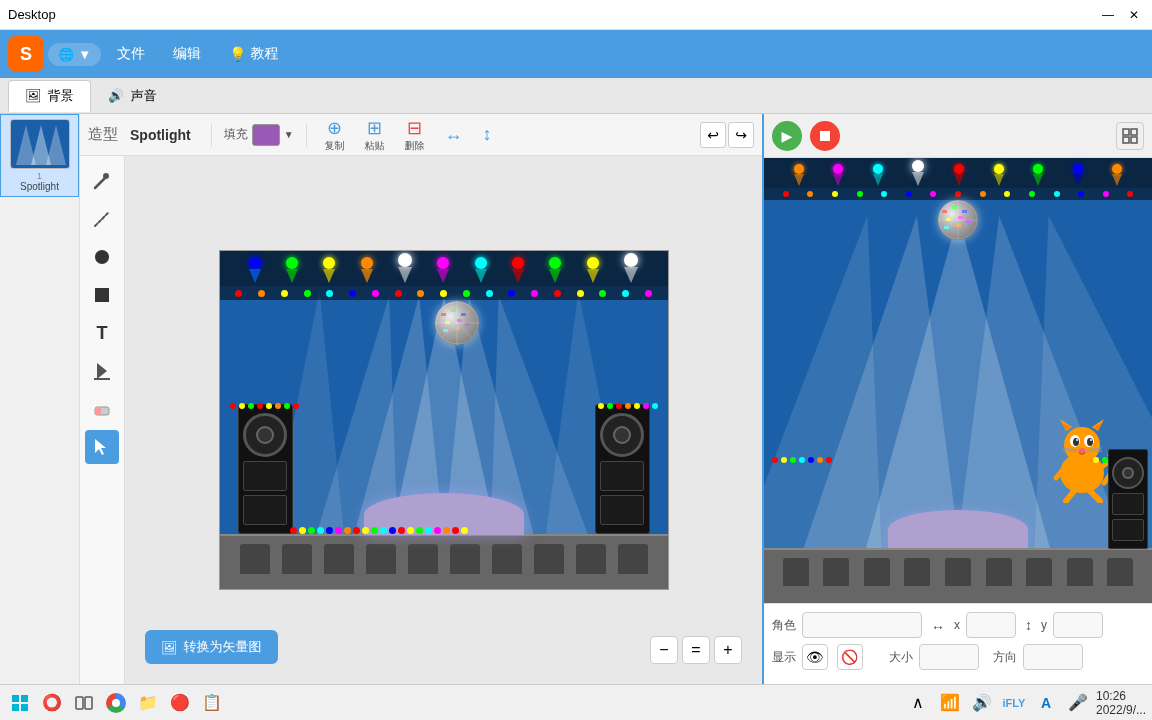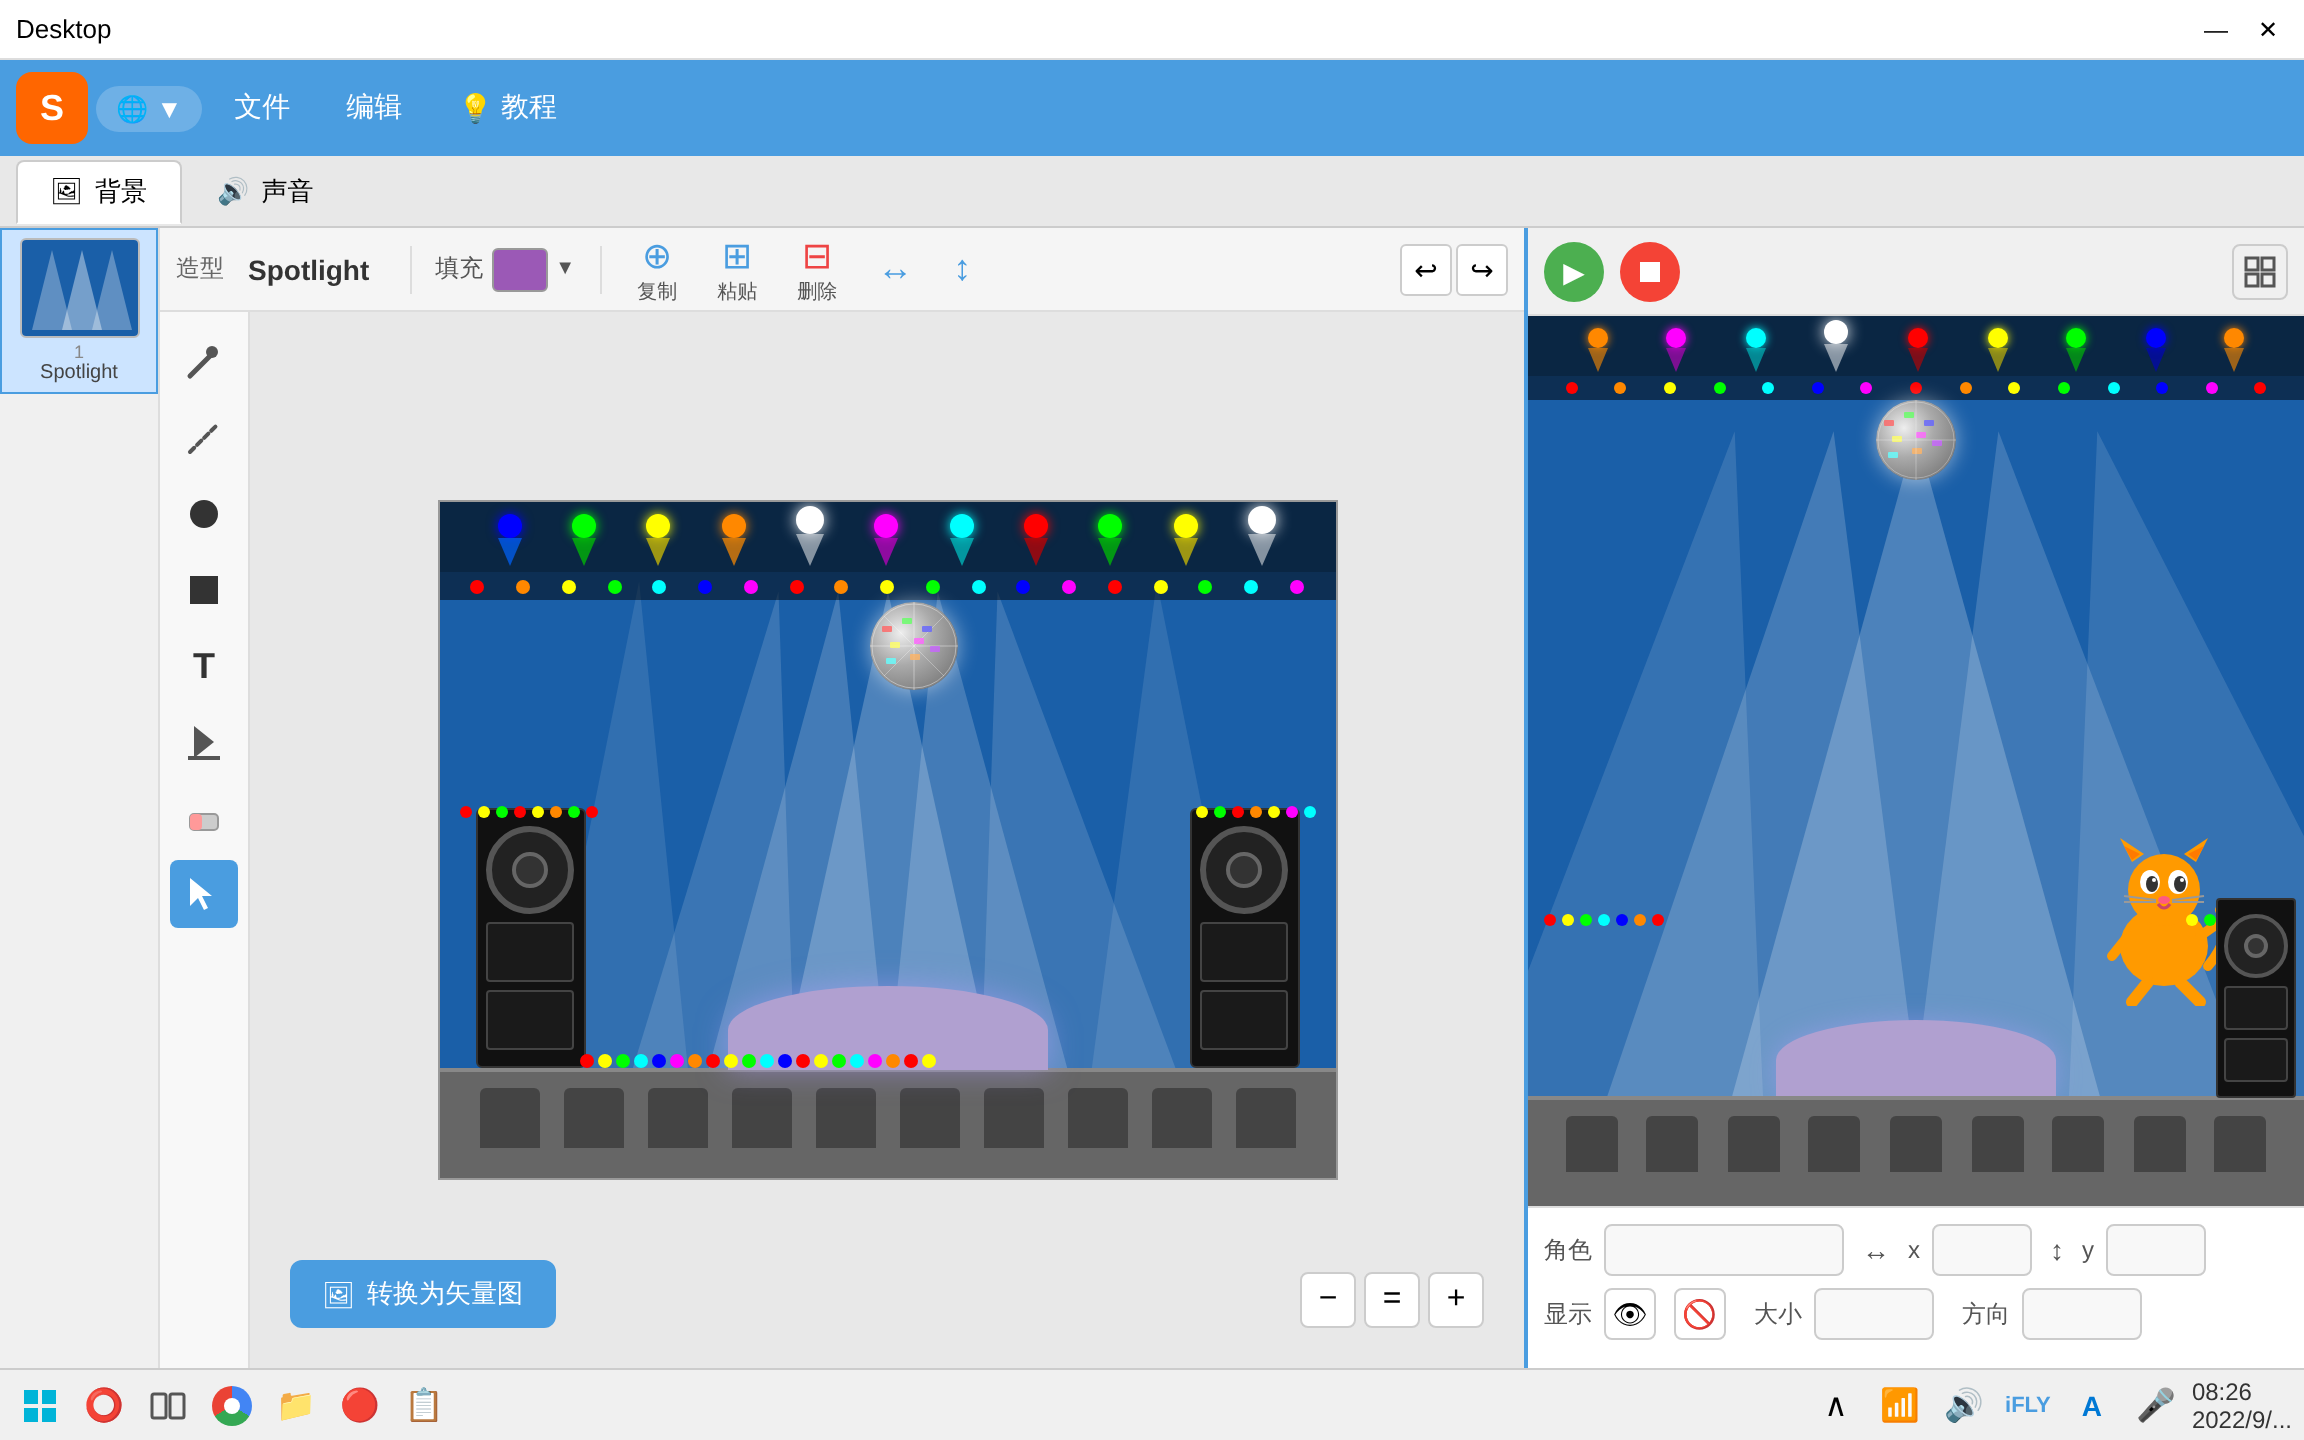--- a/index.html
+++ b/index.html
@@ -112,7 +112,7 @@
       gap: 8px;
     }
     .costume-label {
-      font-size: 12px;
+      font-size: 15px;
       color: #666;
       margin-right: 4px;
     }

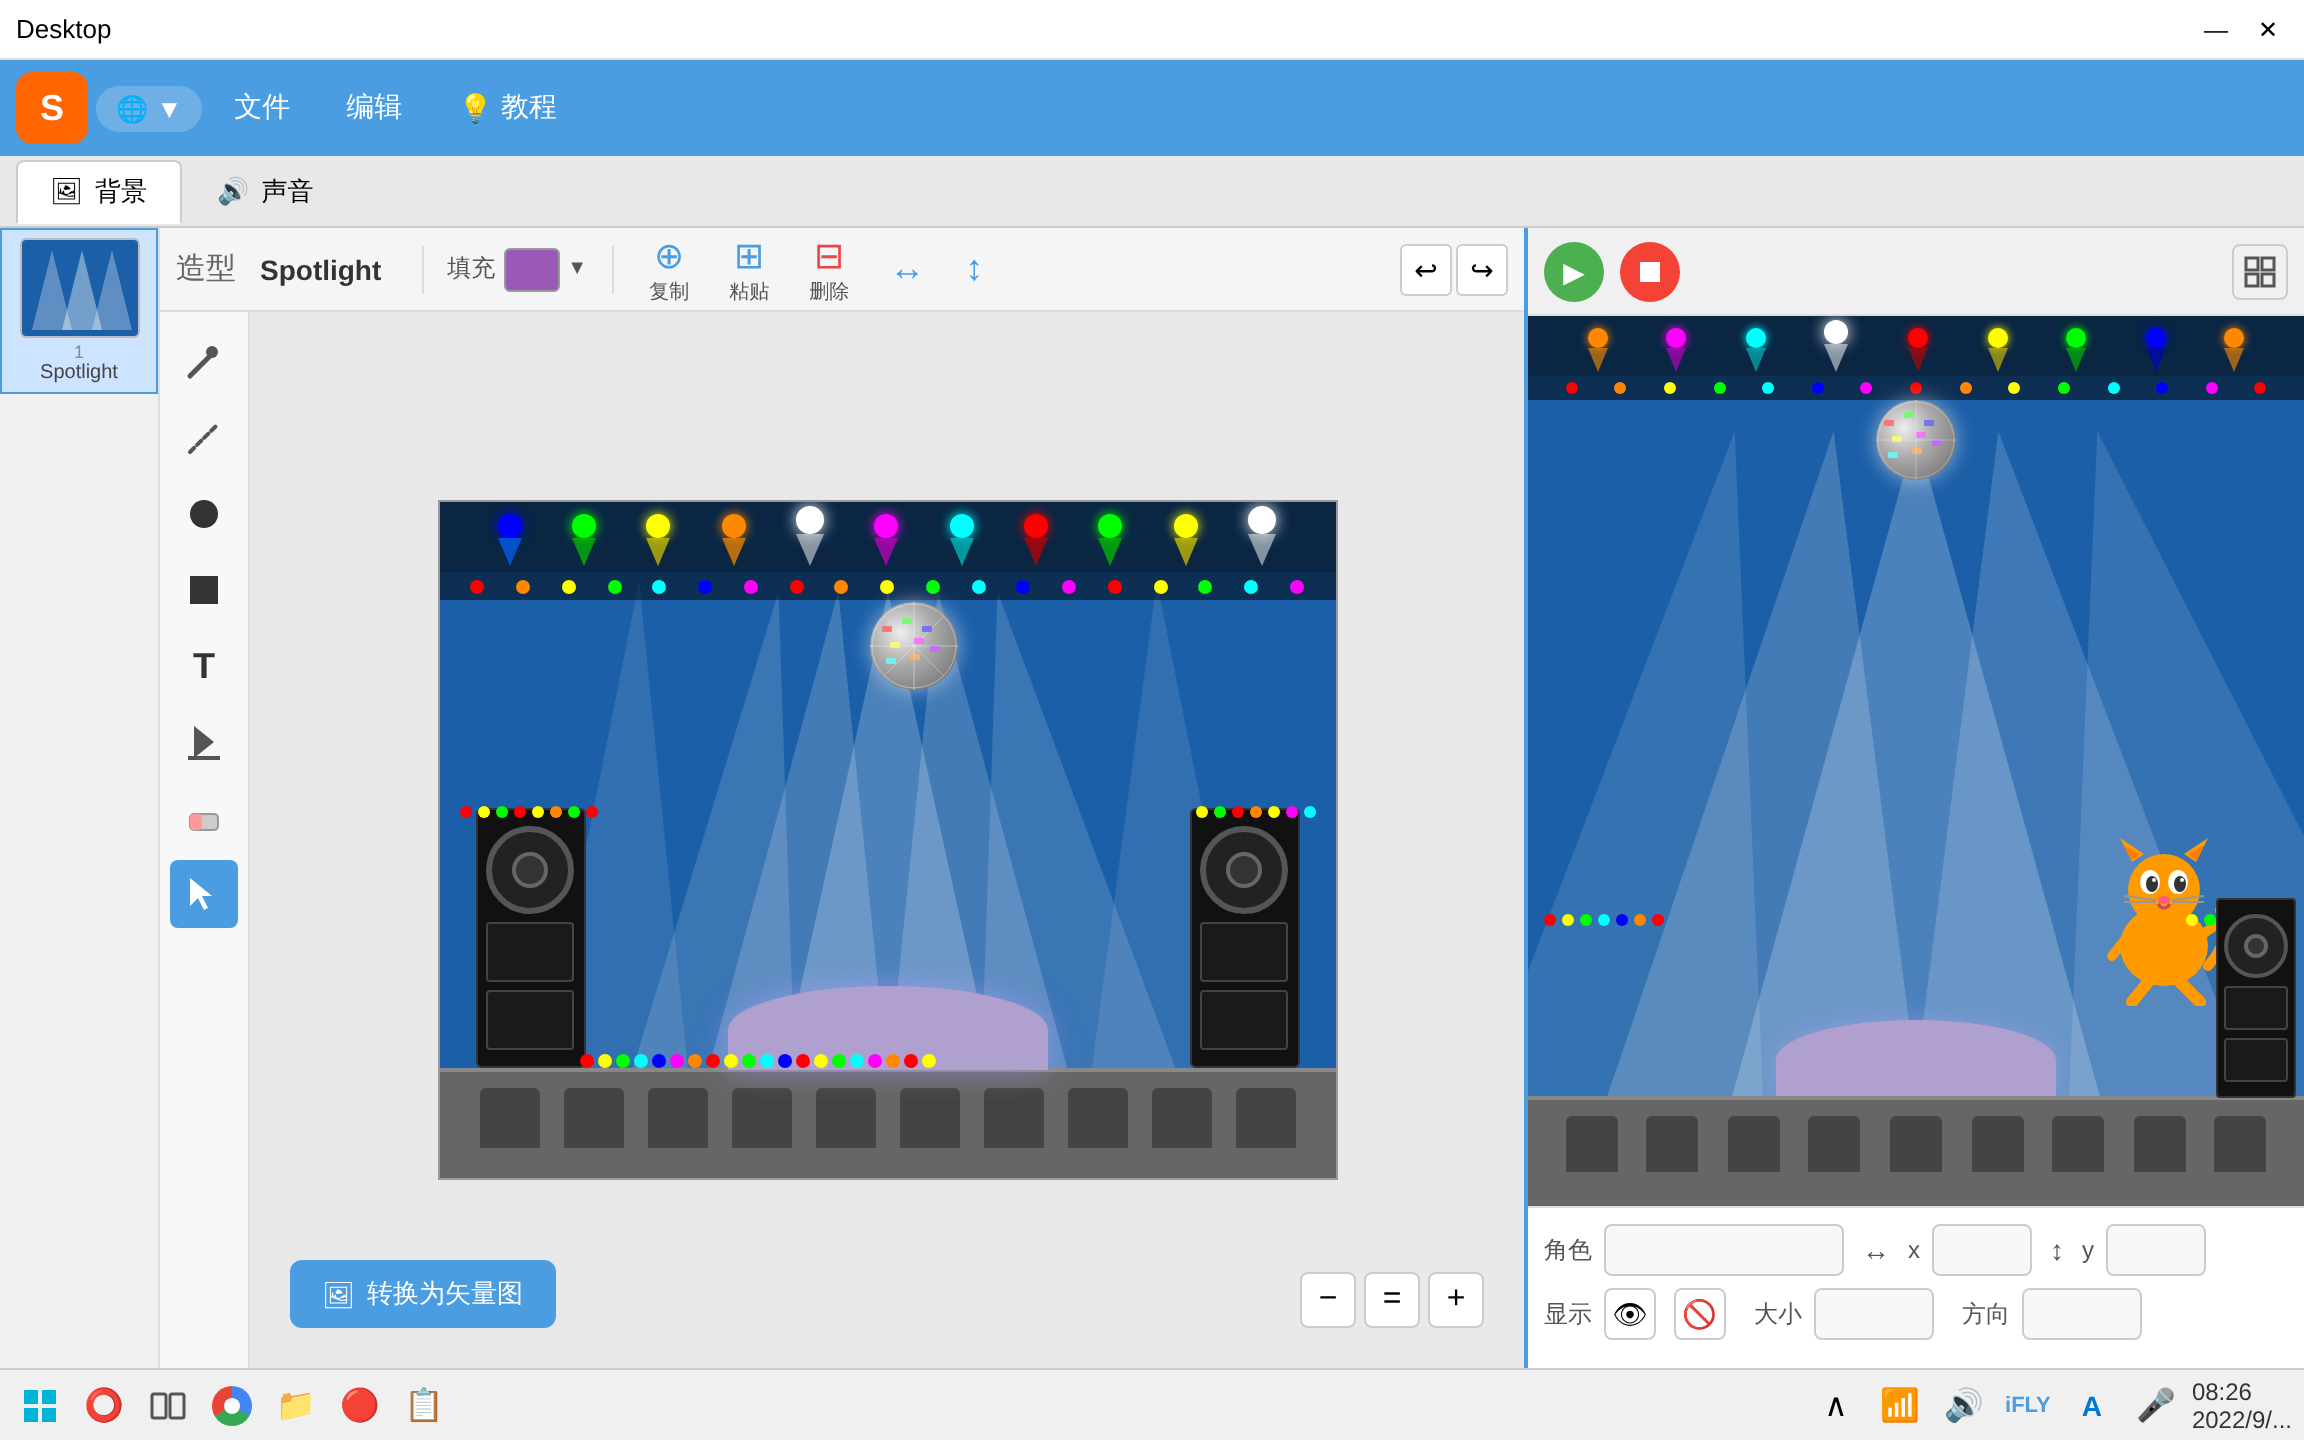--- a/index.html
+++ b/index.html
@@ -995,7 +995,7 @@
           <span class="props-label">显示</span>
           <div class="vis-toggle">👁</div>
           <div class="vis-toggle" style="margin-left:3px;">🚫</div>
-          <span class="coord-label" style="margin-left:8px;text-align:right;">大小</span>
+          <span class="coord-label" style="margin-left:20px;text-align:right;">大小</span>
           <input class="coord-input" style="width: 60px;">
           <span class="coord-label" style="margin-left:8px;">方向</span>
           <input class="coord-input" style="width: 60px;">

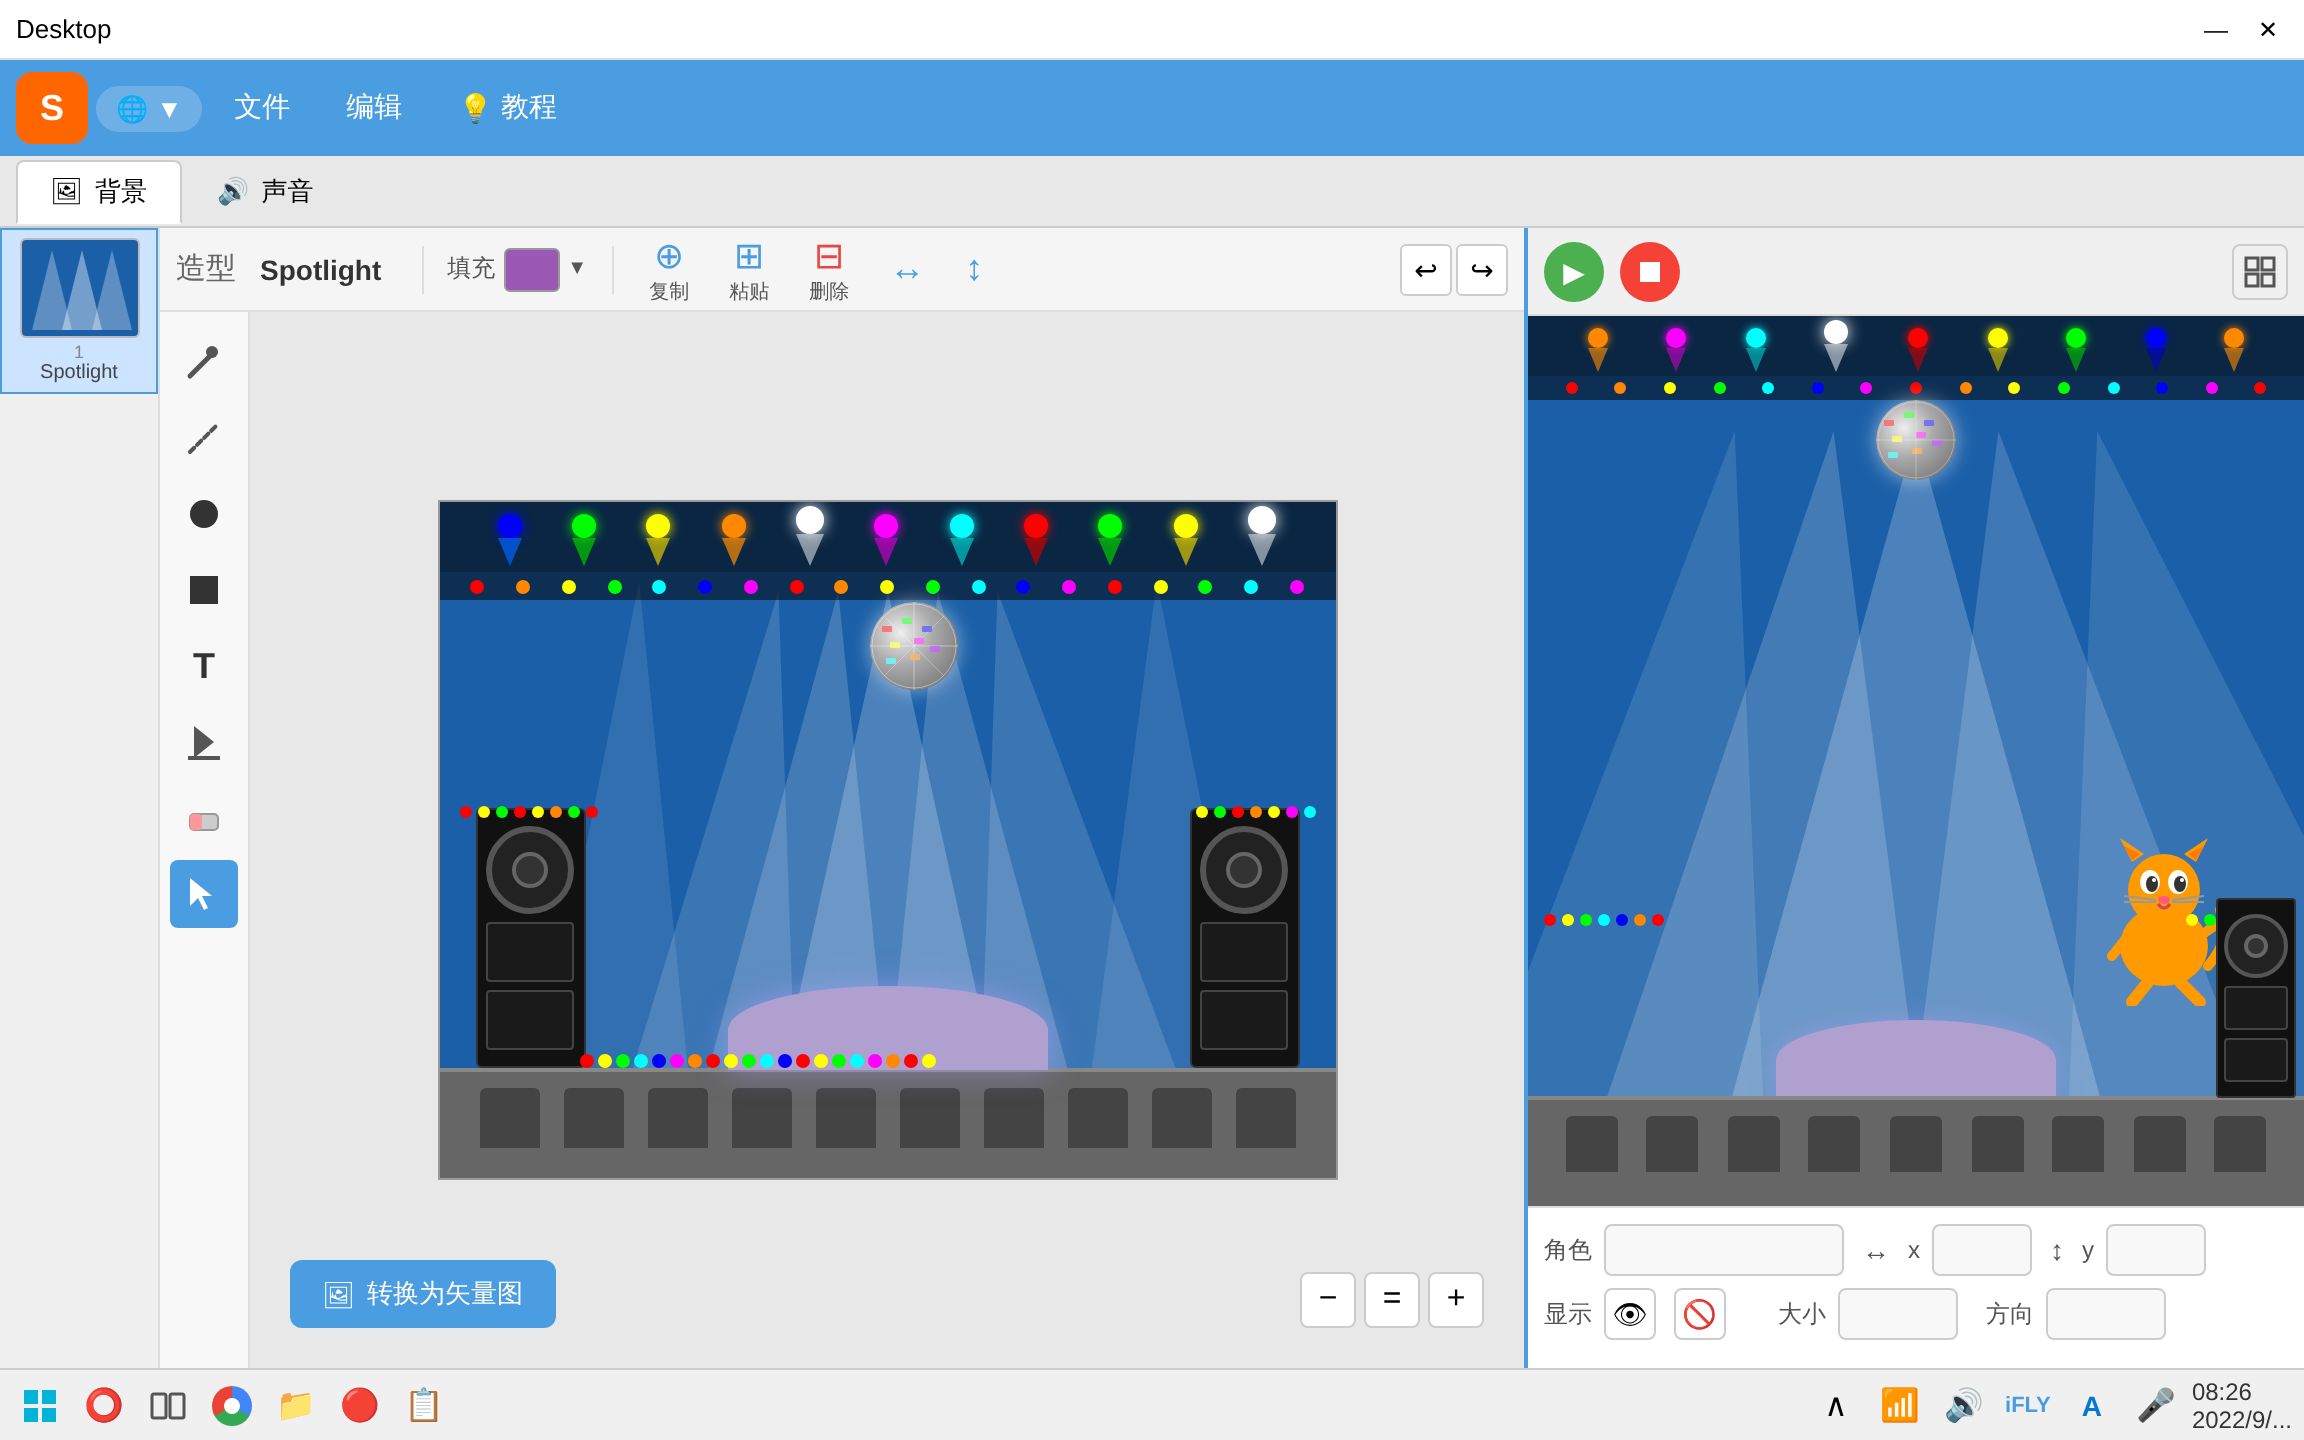--- a/index.html
+++ b/index.html
@@ -1043,7 +1043,7 @@
     </div>
     <div class="taskbar-icon">🎤</div>
     <div class="clock">
-      <div>08:26</div>
+      <div>10:26</div>
       <div>2022/9/...</div>
     </div>
   </div>

